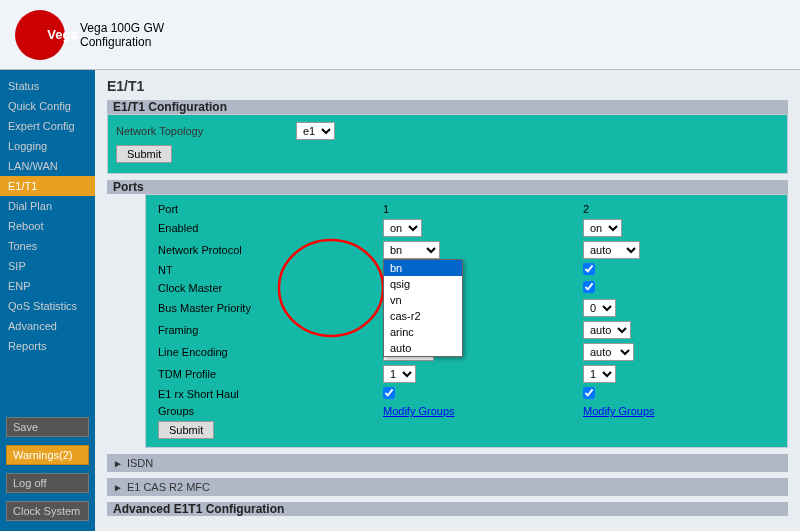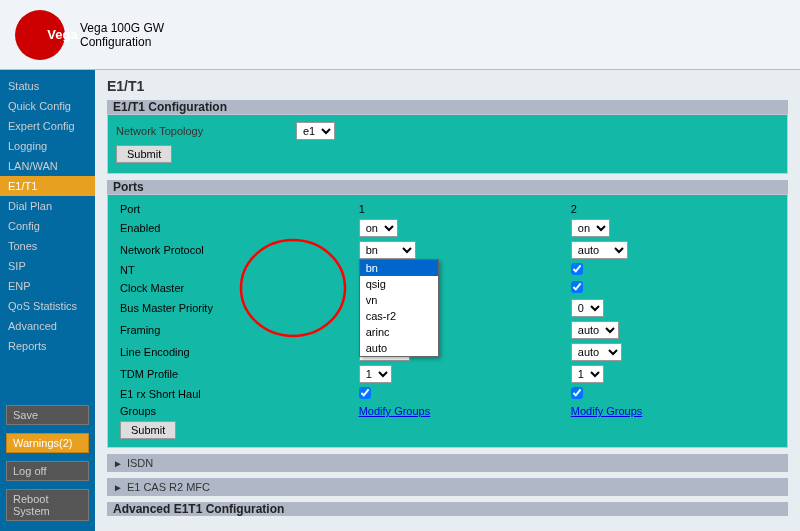--- a/index.html
+++ b/index.html
@@ -52,7 +52,7 @@
     .collapsible-header { background: #b0b8c8; padding: 3px 6px; font-size: 11px; color: #333; cursor: pointer; display: flex; align-items: center; gap: 4px; margin-bottom: 4px; }
     .collapsible-arrow { font-size: 10px; }
 
-    .ports-wrapper { position: relative; }
+    .ports-wrapper { position: relative; margin-left: 38px; }
   </style>
 </head>
 <body>

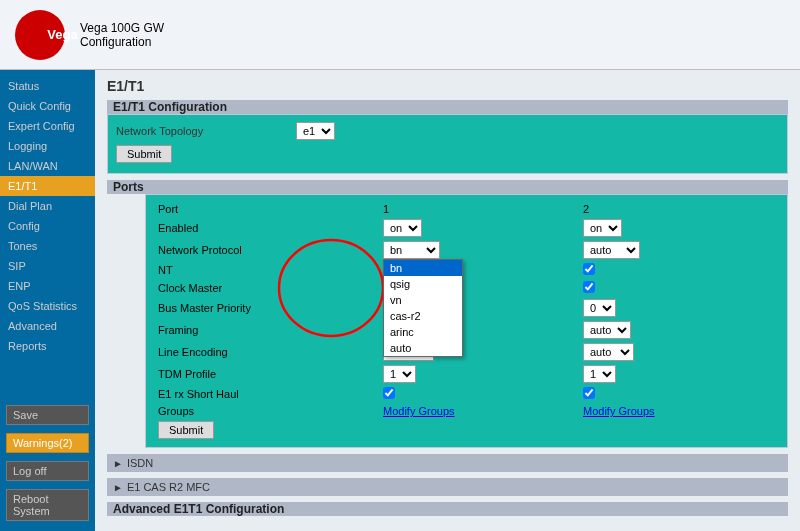--- a/index.html
+++ b/index.html
@@ -78,7 +78,7 @@
     <div class="sidebar-item">LAN/WAN</div>
     <div class="sidebar-item active">E1/T1</div>
     <div class="sidebar-item">Dial Plan</div>
-    <div class="sidebar-item">Config</div>
+    <div class="sidebar-item">Reboot</div>
     <div class="sidebar-item">Tones</div>
     <div class="sidebar-item">SIP</div>
     <div class="sidebar-item">ENP</div>

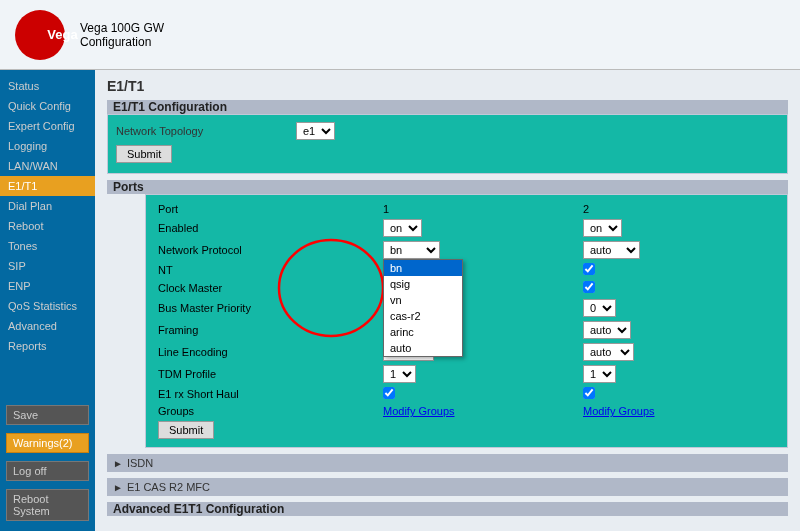--- a/index.html
+++ b/index.html
@@ -89,7 +89,7 @@
     <div class="sidebar-btn">Save</div>
     <div class="sidebar-btn warning">Warnings(2)</div>
     <div class="sidebar-btn">Log off</div>
-    <div class="sidebar-btn">Reboot System</div>
+    <div class="sidebar-btn">Clock System</div>
     <div style="height:6px;"></div>
   </div>
 

